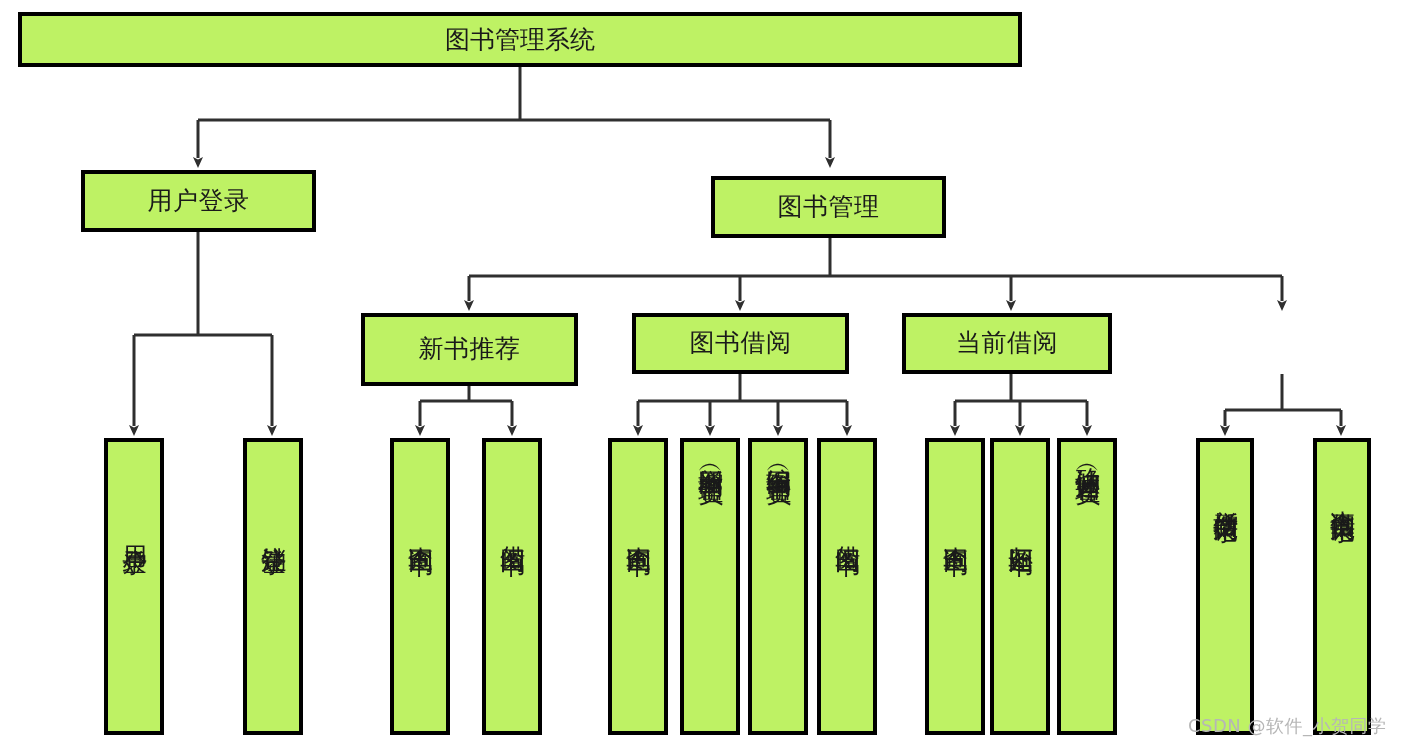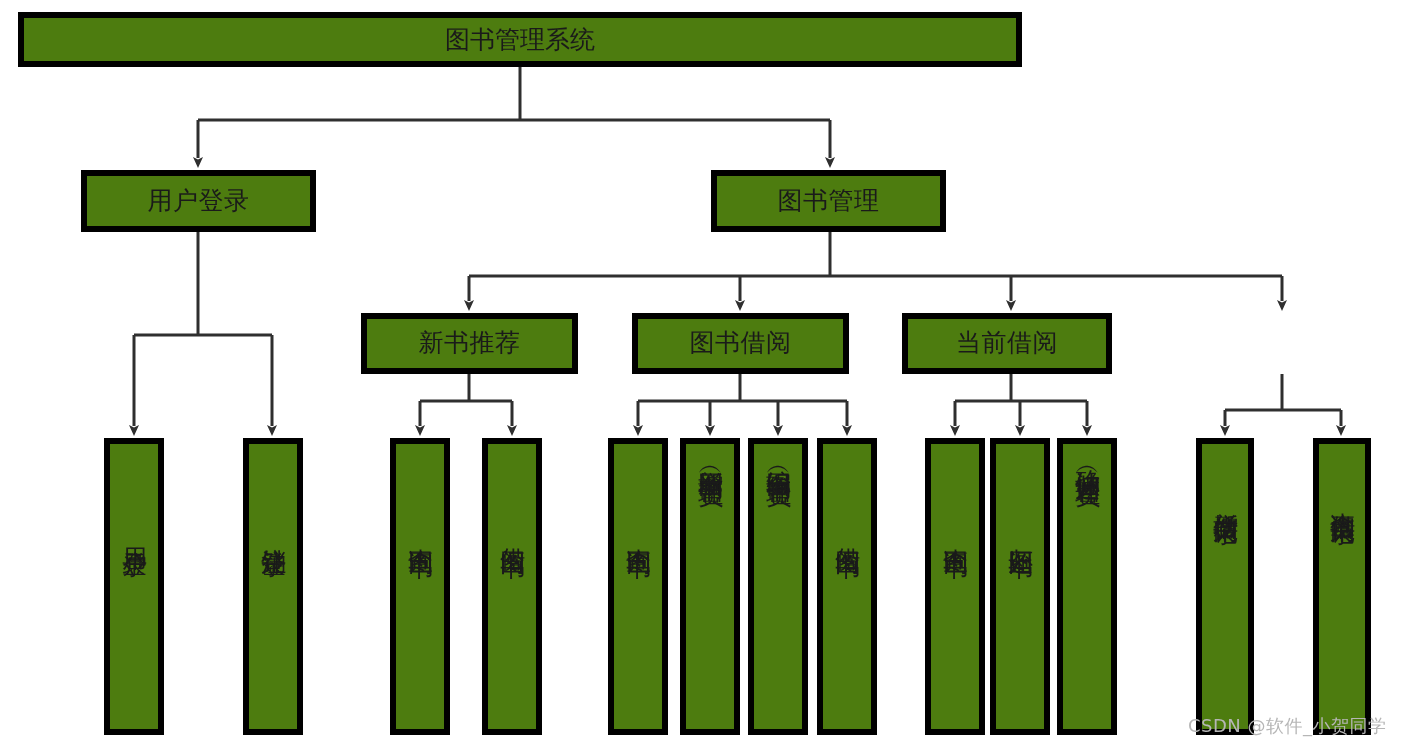--- a/index.html
+++ b/index.html
@@ -26,8 +26,8 @@
   .node {
     position: absolute;
     box-sizing: border-box;
-    border: 6px solid #000000;
-    background: #4d7c0f;
+    border: 4px solid #000000;
+    background: #bef264;
     display: flex;
     align-items: center;
     justify-content: center;

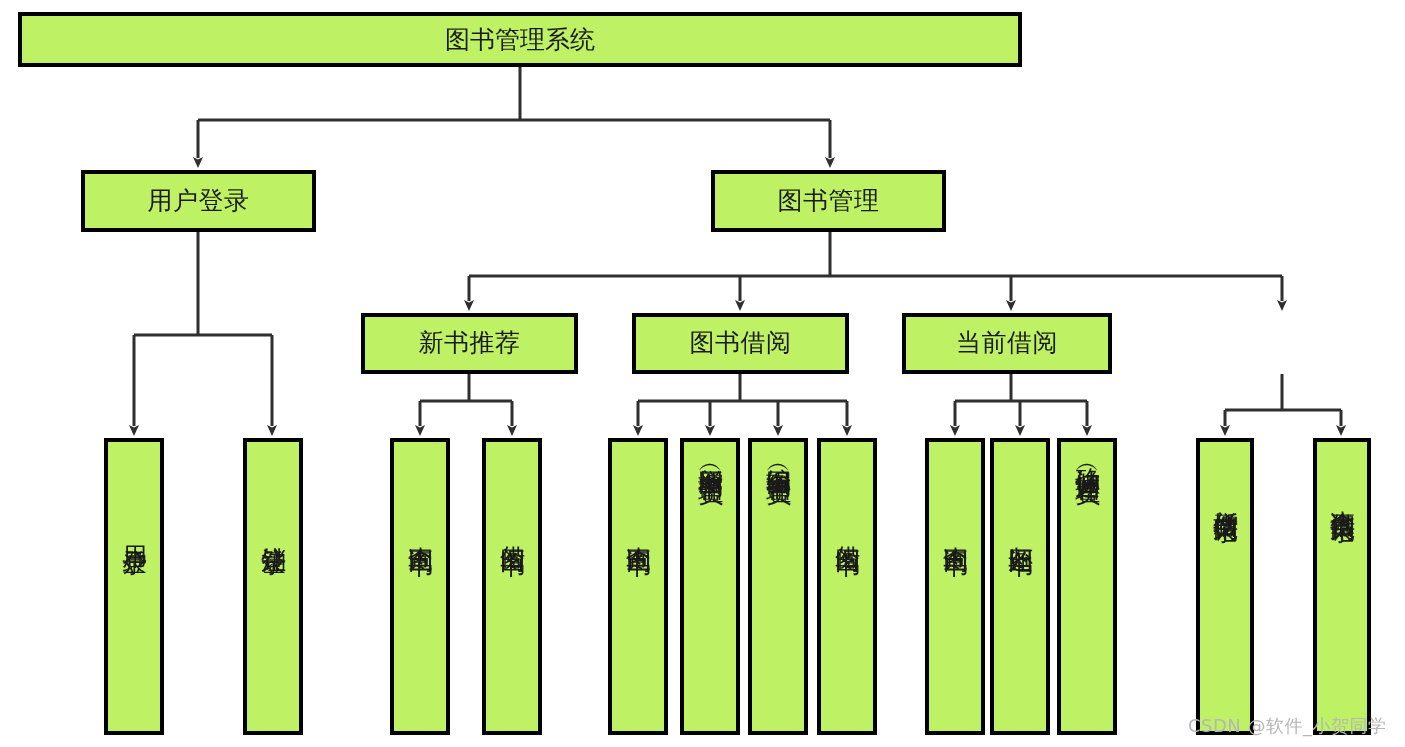--- a/index.html
+++ b/index.html
@@ -137,7 +137,7 @@
   <div class="node h" style="left:81px; top:170px; width:235px; height:62px;">
     <span>用户登录</span>
   </div>
-  <div class="node h" style="left:711px; top:170px; width:235px; height:62px;">
+  <div class="node h" style="left:711px; top:176px; width:235px; height:62px;">
     <span>图书管理</span>
   </div>
 

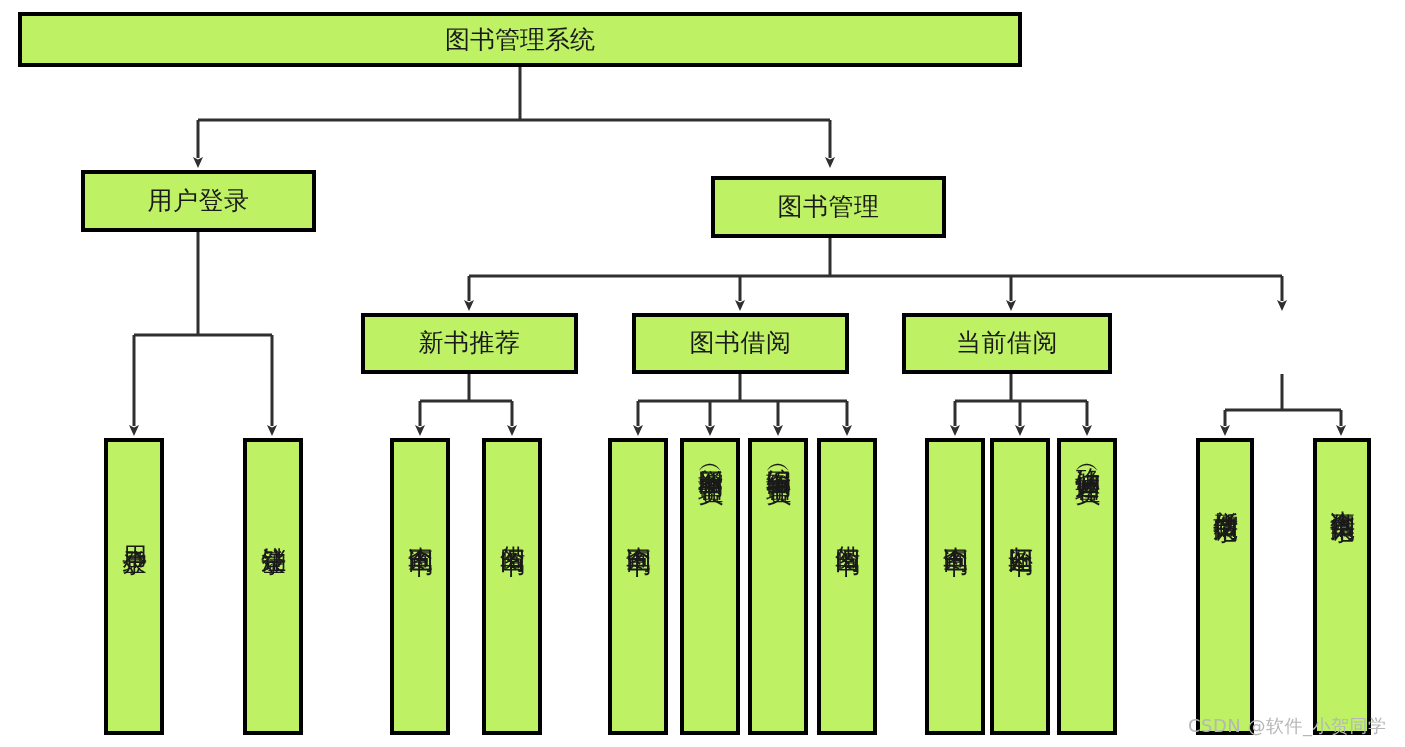--- a/index.html
+++ b/index.html
@@ -141,7 +141,7 @@
     <span>图书管理</span>
   </div>
 
-  <div class="node h" style="left:361px; top:313px; width:217px; height:61px;">
+  <div class="node h" style="left:361px; top:313px; width:217px; height:73px;">
     <span>新书推荐</span>
   </div>
   <div class="node h" style="left:632px; top:313px; width:217px; height:61px;">

